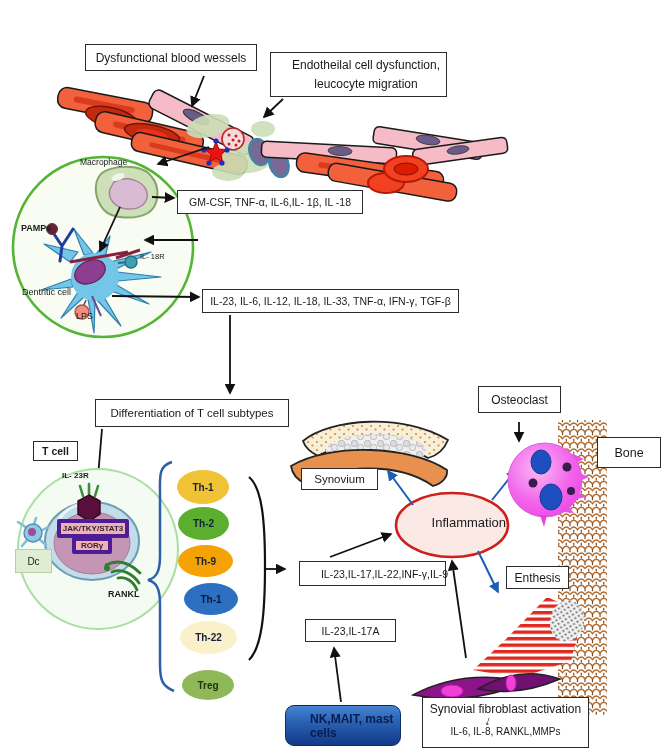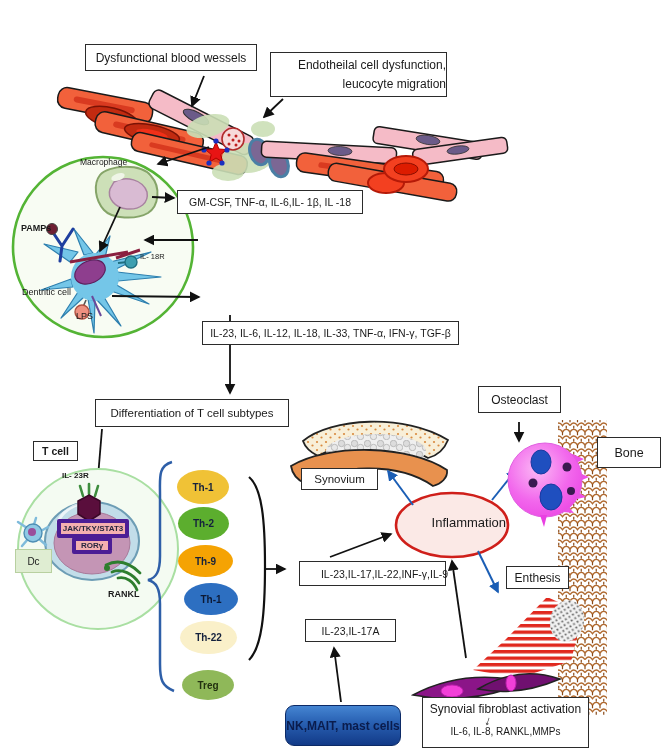--- a/index.html
+++ b/index.html
@@ -29,7 +29,7 @@
   .fibro .l1{font-size:12px;}
   .fibro .l2{font-size:10px;margin-top:10px;}
   .fibro .arr{position:absolute;left:62px;top:15px;font-size:13px;font-weight:bold;transform:rotate(18deg);}
-  .endo{flex-direction:column;align-items:flex-end;justify-content:center;padding-left:15px;font-size:12px;line-height:1.55;}
+  .endo{flex-direction:column;align-items:center;justify-content:center;padding-left:15px;font-size:12px;line-height:1.55;}
 </style>
 </head>
 <body>

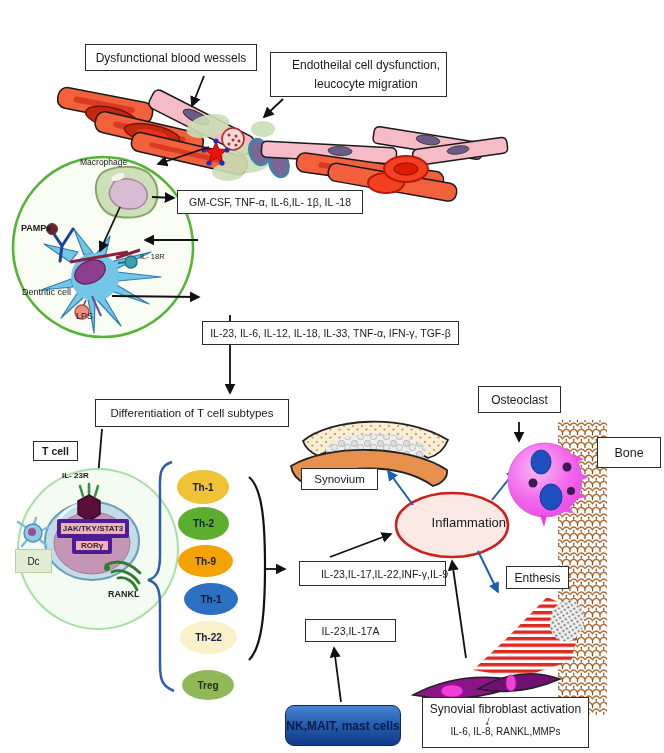--- a/index.html
+++ b/index.html
@@ -274,7 +274,7 @@
 <div class="lbl" style="left:76px;top:311px;font-size:9px;">LPS</div>
 
 <div class="box" style="left:177px;top:190px;width:186px;height:24px;font-size:10.5px;">GM-CSF, TNF-α, IL-6,IL- 1β, IL -18</div>
-<div class="box" style="left:202px;top:289px;width:257px;height:24px;font-size:10.5px;margin-top:32px;">IL-23, IL-6, IL-12, IL-18, IL-33, TNF-α, IFN-γ, TGF-β</div>
+<div class="box" style="left:202px;top:289px;width:257px;height:24px;font-size:10.5px;">IL-23, IL-6, IL-12, IL-18, IL-33, TNF-α, IFN-γ, TGF-β</div>
 
 <div class="box" style="left:95px;top:399px;width:194px;height:28px;font-size:11.5px;">Differentiation of T cell subtypes</div>
 <div class="box" style="left:33px;top:441px;width:45px;height:20px;font-size:10.5px;font-weight:bold;">T cell</div>

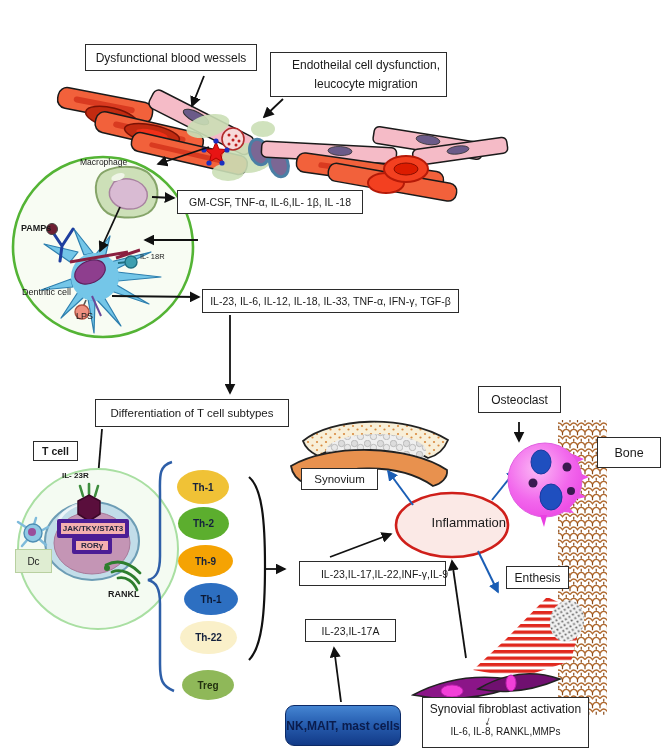--- a/index.html
+++ b/index.html
@@ -24,7 +24,7 @@
   .nk{position:absolute;border-radius:9px;border:1.5px solid #0c2a66;
       background:linear-gradient(180deg,#4585d2 0%,#2a62b4 40%,#123a88 100%);
       display:flex;align-items:center;justify-content:center;font-size:12px;font-weight:bold;
-      color:#0A1C4D;z-index:2;box-sizing:border-box;}
+      color:#0A1C4D;z-index:2;box-sizing:border-box;padding-left:24px;}
   .fibro{flex-direction:column;justify-content:flex-start;padding-top:4px;}
   .fibro .l1{font-size:12px;}
   .fibro .l2{font-size:10px;margin-top:10px;}

